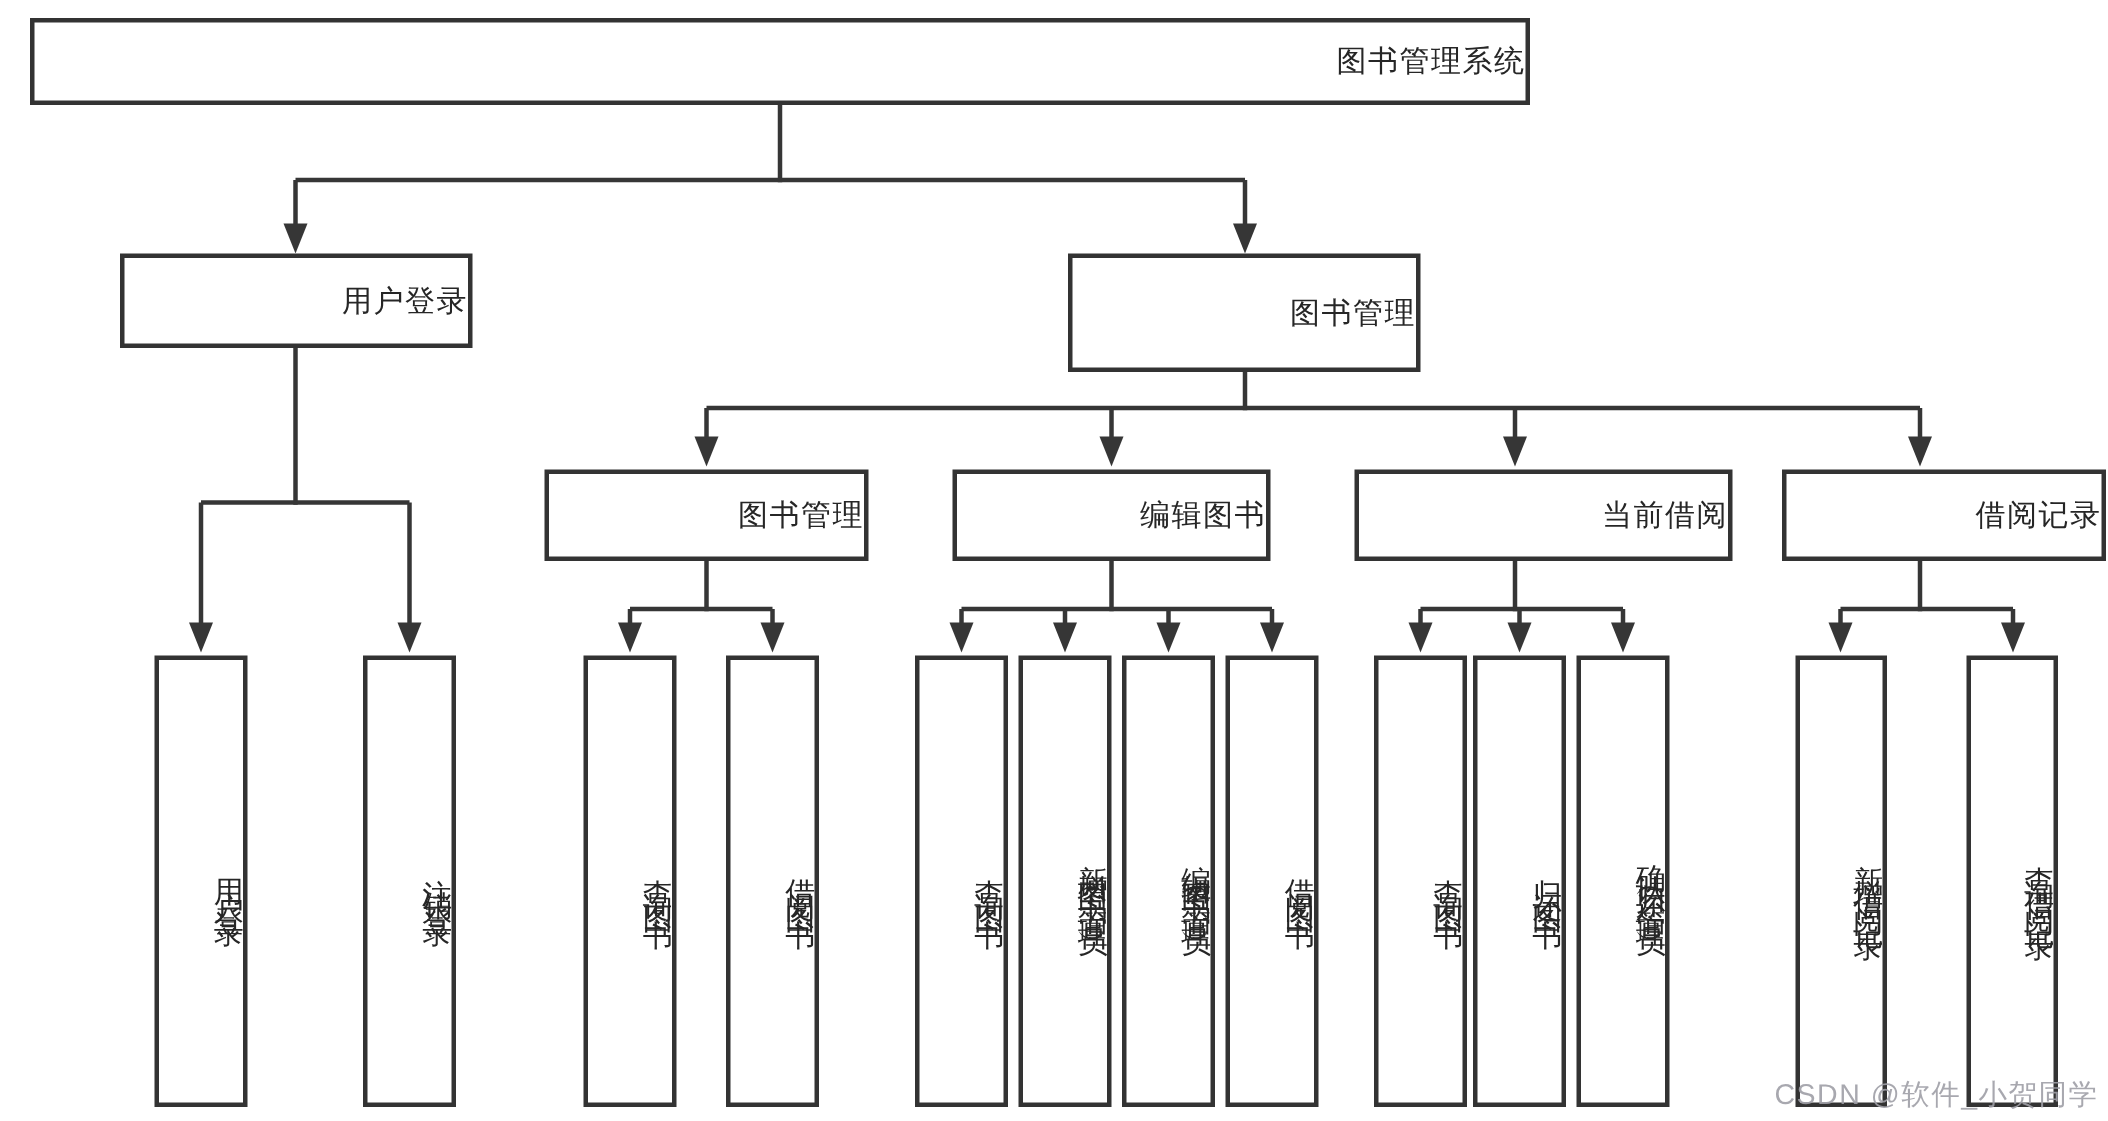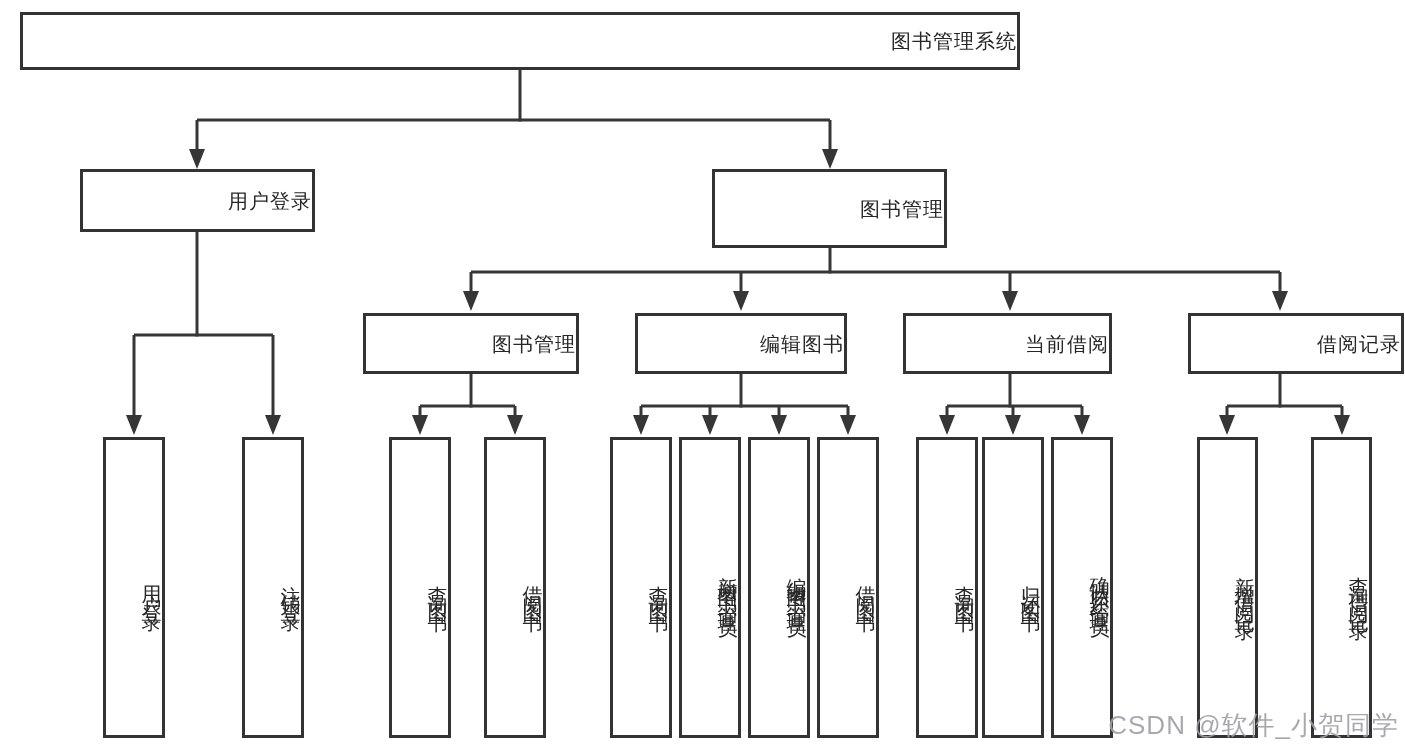--- a/index.html
+++ b/index.html
@@ -147,7 +147,7 @@
   <div class="node" style="left:635px; top:313px; width:212px; height:61px;">
     <span>编辑图书</span>
   </div>
-  <div class="node" style="left:903px; top:313px; width:209px; height:61px;">
+  <div class="node" style="left:903px; top:313px; width:252px; height:61px;">
     <span>当前借阅</span>
   </div>
   <div class="node" style="left:1172px; top:313px; width:216px; height:61px;margin-left:16px;">

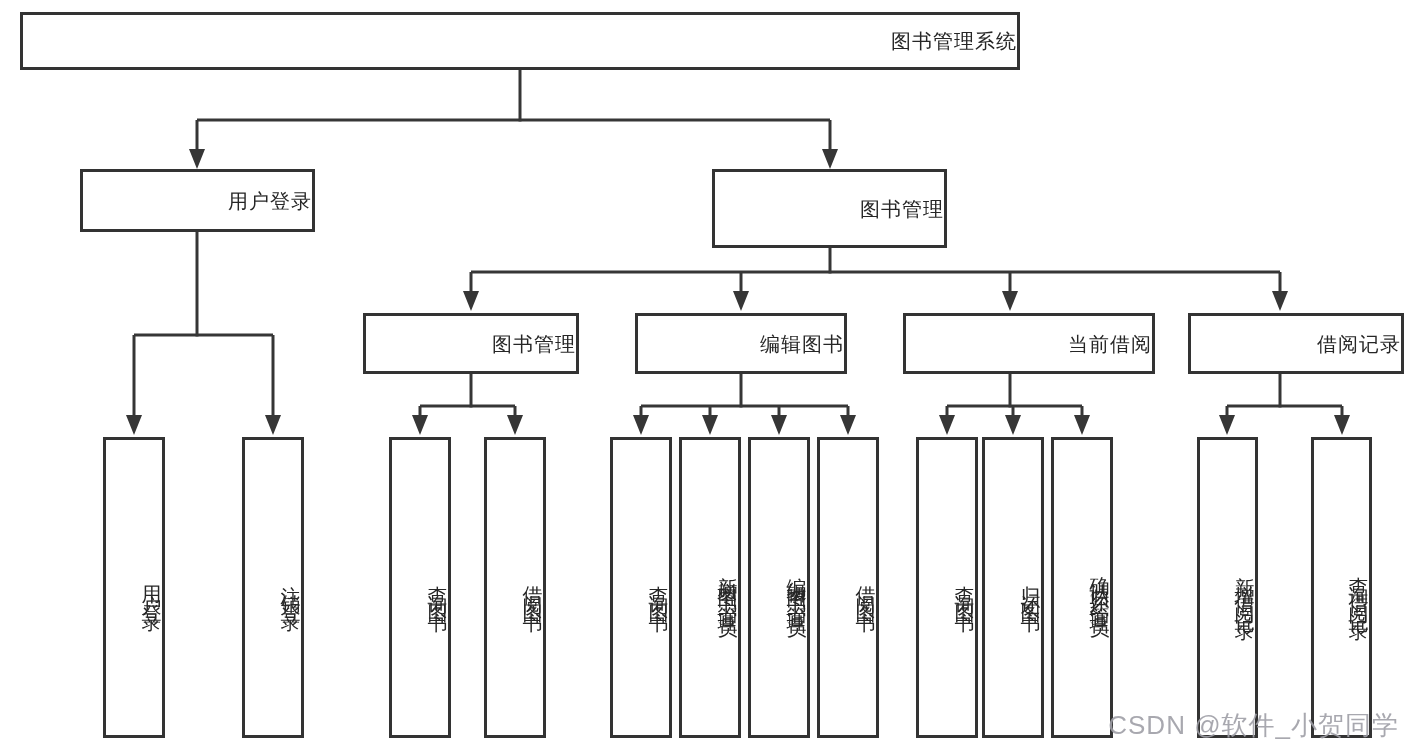--- a/index.html
+++ b/index.html
@@ -43,7 +43,7 @@
     position: absolute;
     right: 6px;
     bottom: 4px;
-    font-size: 26px;
+    font-size: 19px;
     color: rgba(158, 158, 166, 0.9);
     letter-spacing: 1px;
     pointer-events: none;

